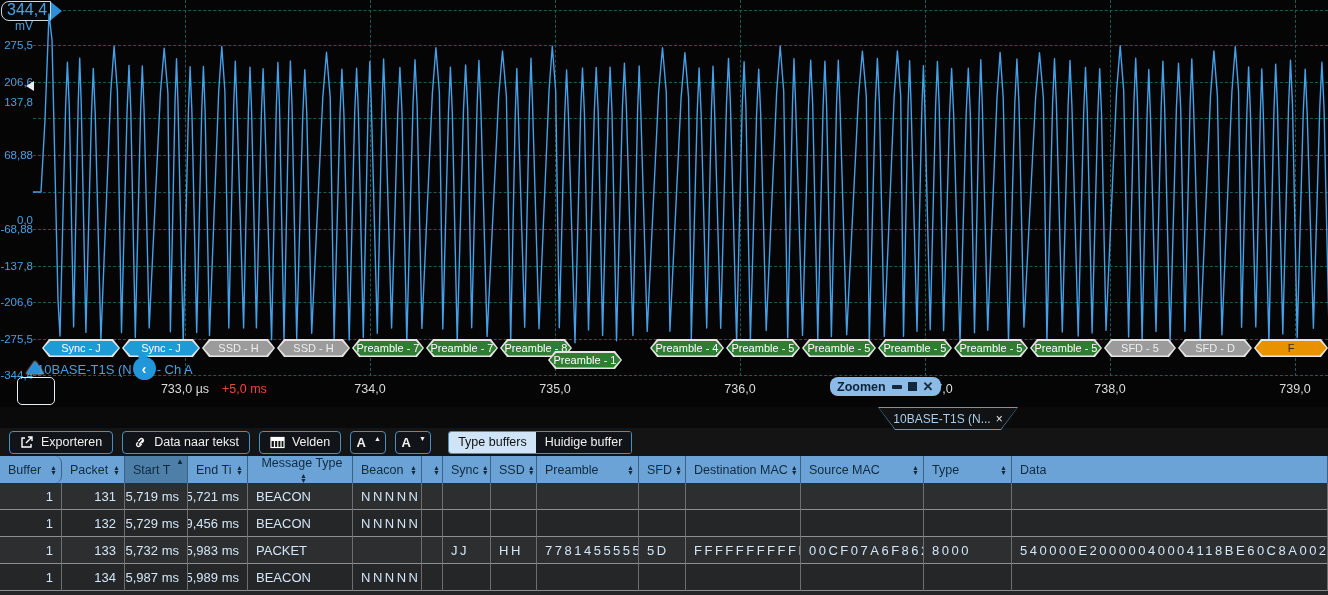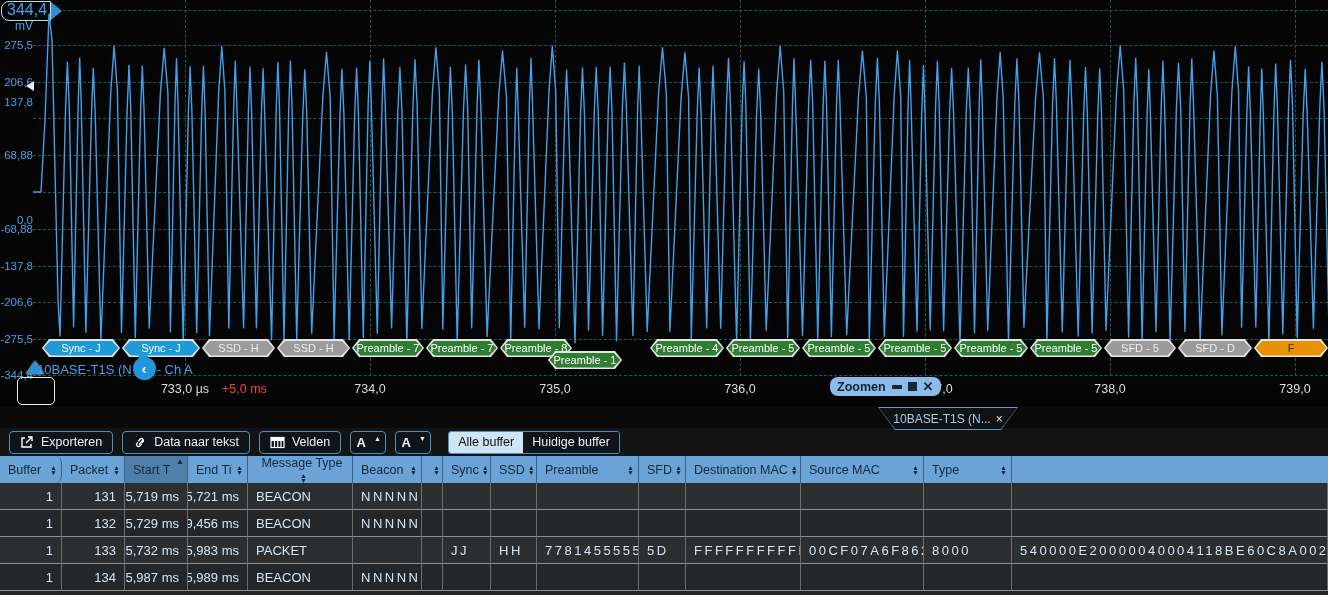--- a/index.html
+++ b/index.html
@@ -258,7 +258,7 @@
       <span class="tri">▼</span>
   </div>
   <div class="seg">
-    <span class="opt sel">Alle buffer</span>
+    <span class="opt sel">Type buffers</span>
     <span class="opt uns">Huidige buffer</span>
   </div>
 </div>

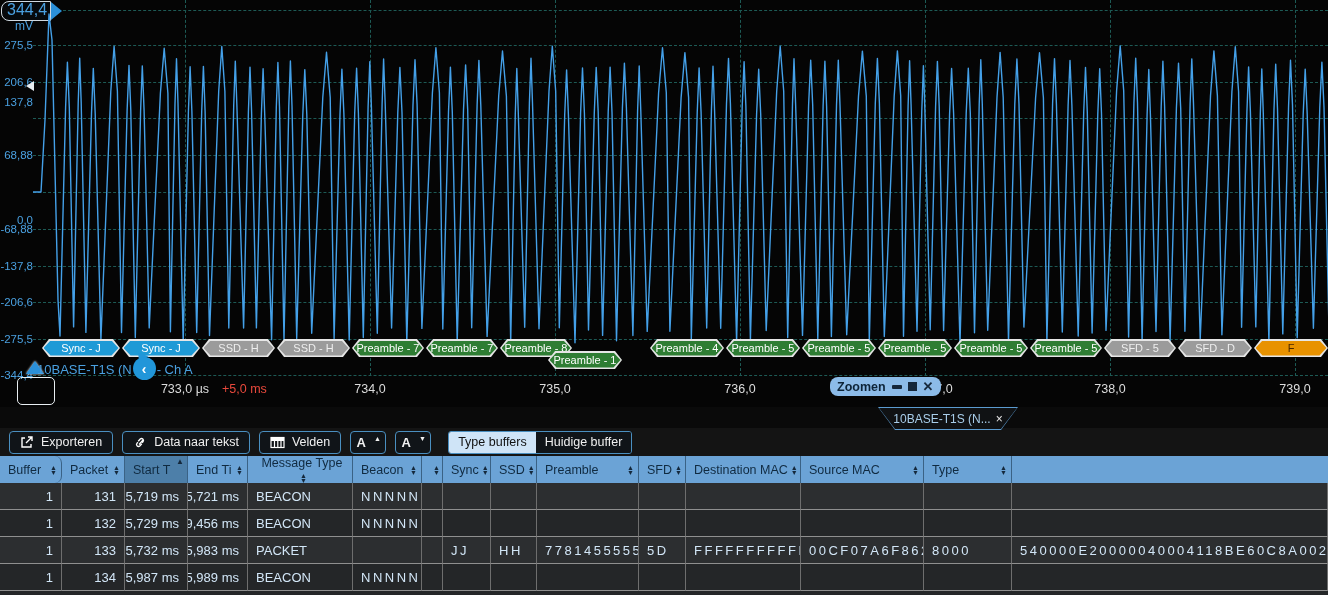--- a/index.html
+++ b/index.html
@@ -321,6 +321,9 @@
         <span>Type</span>
         <span class="sortgl">▲<br>▼</span>
       </div>
+      <div class="th" style="width: 316px;">
+        <span>Data</span>
+      </div>
     </div>
   <div id="tbody">
       <div class="trow odd">

